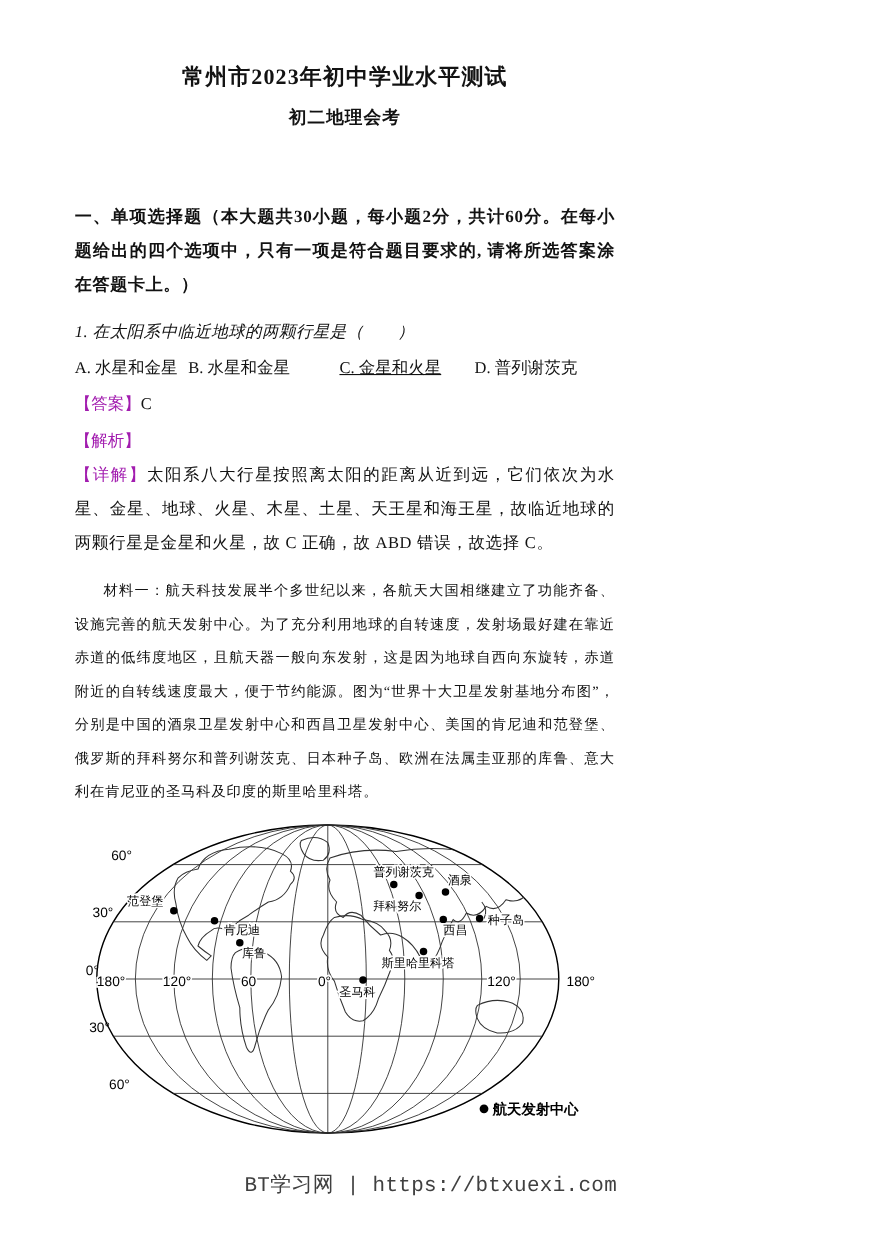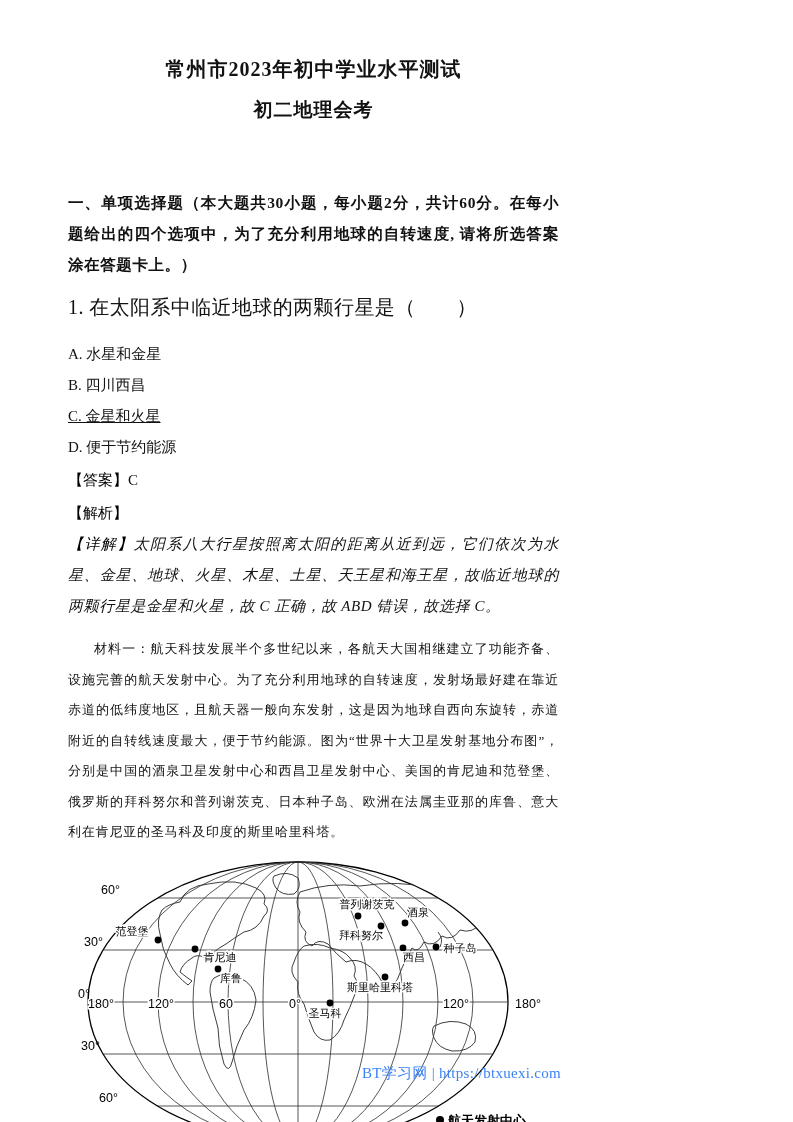--- a/index.html
+++ b/index.html
@@ -7,7 +7,7 @@
        font-family:"Liberation Serif","DejaVu Serif",serif;color:#121212;}
   .page{position:relative;width:627px;height:1122px;box-sizing:border-box;padding:56px 68px 0 68px;}
   .title{margin:0;text-align:center;font-size:20px;font-weight:bold;letter-spacing:1px;}
-  .subtitle{margin:14px 0 0 0;text-align:center;font-size:19px;font-weight:bold;letter-spacing:1px;}
+  .subtitle{margin:14px 0 0 0;text-align:center;font-size:16px;font-weight:bold;letter-spacing:1px;}
   .section-heading{margin:64px 0 0 0;font-size:15.5px;font-weight:bold;line-height:31px;
        text-align:justify;letter-spacing:.6px;}
   .stem{margin:12px 0 0 0;font-size:20px;line-height:31px;letter-spacing:.4px;}

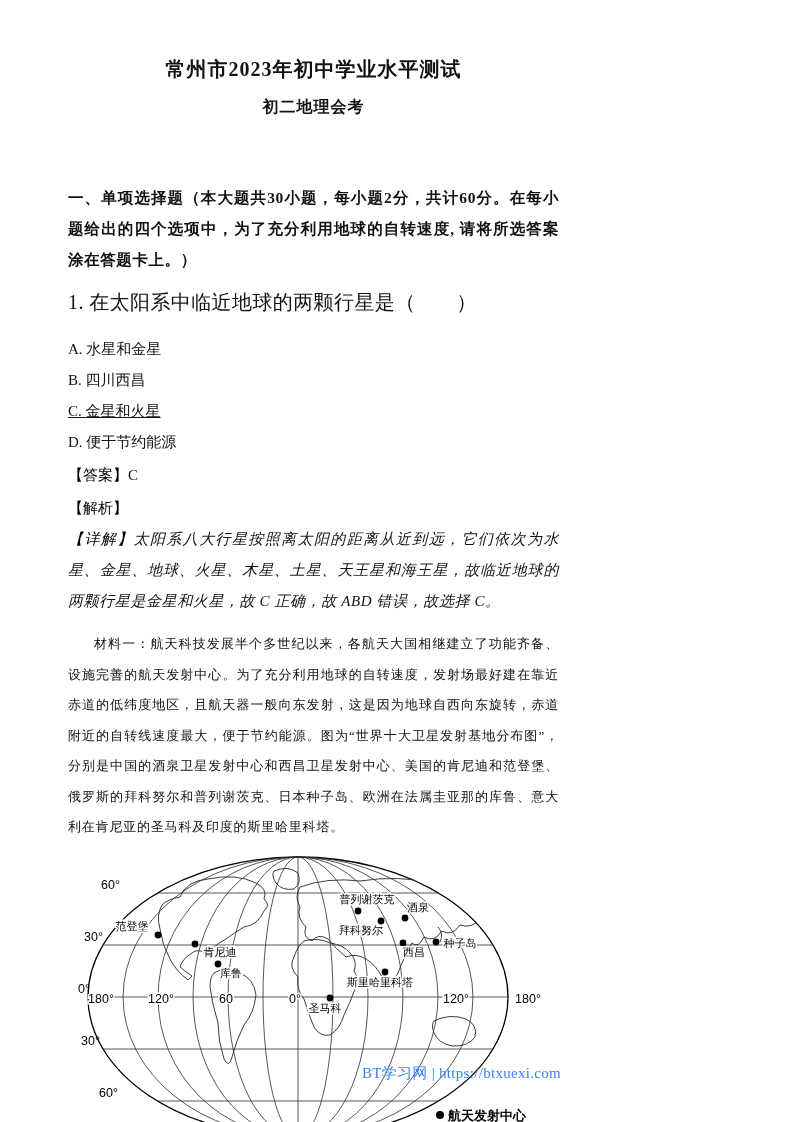--- a/index.html
+++ b/index.html
@@ -45,7 +45,7 @@
   <h1 class="title">常州市2023年初中学业水平测试</h1>
   <h2 class="subtitle">初二地理会考</h2>
 
-  <p class="section-heading">一、单项选择题（本大题共30小题，每小题2分，共计60分。在每小题给出的四个选项中，为了充分利用地球的自转速度, 请将所选答案涂在答题卡上。）</p>
+  <p class="section-heading">一、单项选择题（本大题共30小题，每小题2分，共计60分。在每小题给出的四个选项中，只有一项是符合题目要求的, 请将所选答案涂在答题卡上。）</p>
 
   <p class="stem">1. 在太阳系中临近地球的两颗行星是（　　）</p>
 

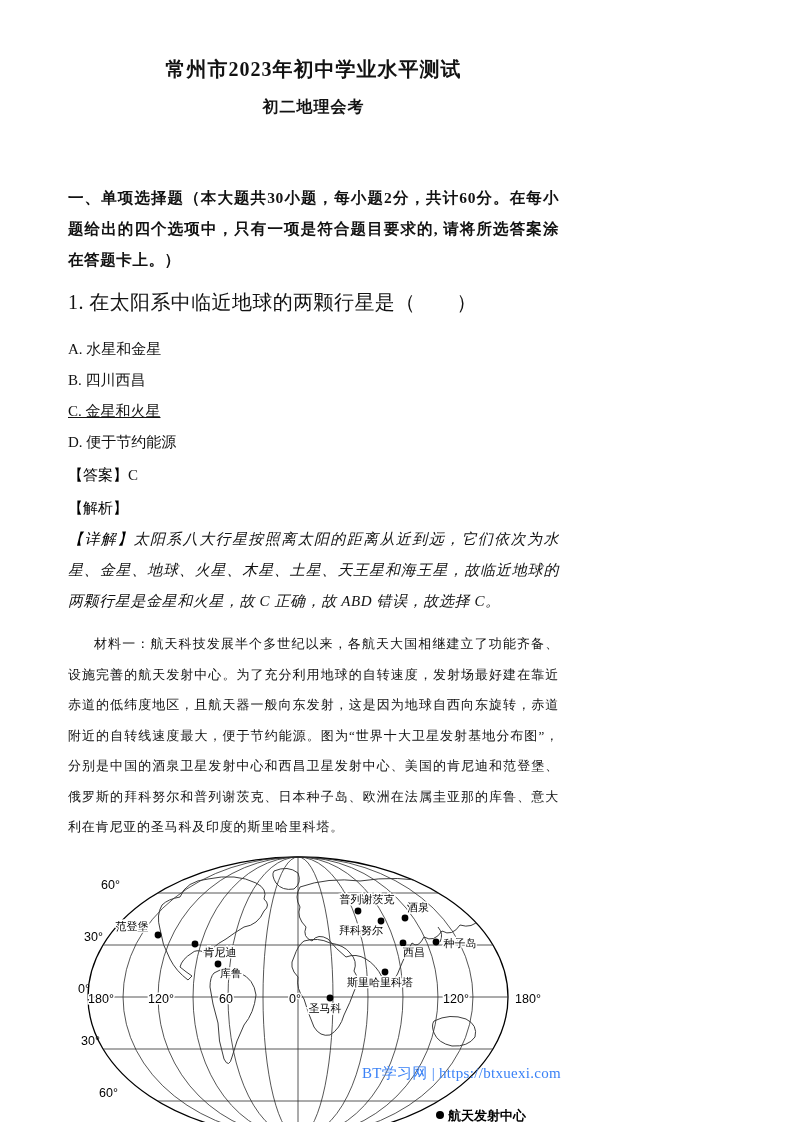--- a/index.html
+++ b/index.html
@@ -10,7 +10,7 @@
   .subtitle{margin:14px 0 0 0;text-align:center;font-size:16px;font-weight:bold;letter-spacing:1px;}
   .section-heading{margin:64px 0 0 0;font-size:15.5px;font-weight:bold;line-height:31px;
        text-align:justify;letter-spacing:.6px;}
-  .stem{margin:12px 0 0 0;font-size:20px;line-height:31px;letter-spacing:.4px;}
+  .stem{margin:12px 0 0 0;font-size:15px;line-height:31px;letter-spacing:.4px;font-style:italic;}
   .options{display:flex;margin:16px 0 0 0;font-size:15px;line-height:31px;flex-direction:column;}
   .opt-a{width:21%;}
   .opt-b{width:28%;}

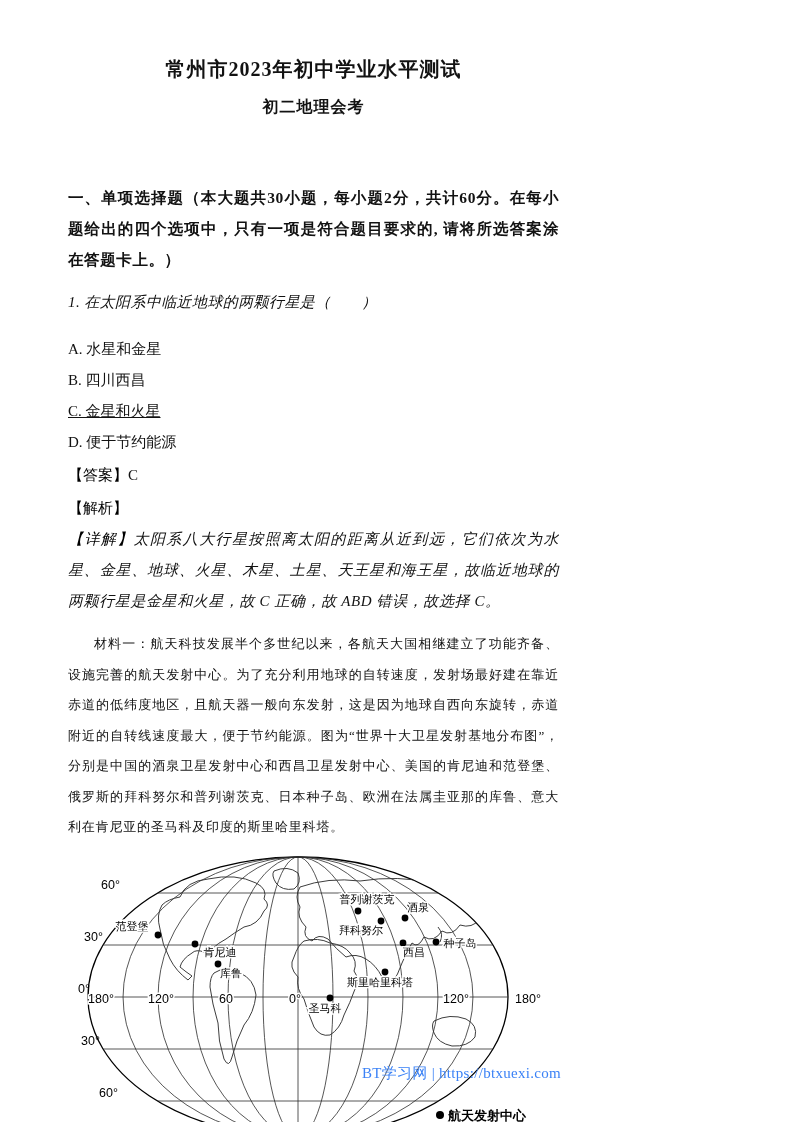--- a/index.html
+++ b/index.html
@@ -11,7 +11,7 @@
   .section-heading{margin:64px 0 0 0;font-size:15.5px;font-weight:bold;line-height:31px;
        text-align:justify;letter-spacing:.6px;}
   .stem{margin:12px 0 0 0;font-size:15px;line-height:31px;letter-spacing:.4px;font-style:italic;}
-  .options{display:flex;margin:16px 0 0 0;font-size:15px;line-height:31px;flex-direction:column;}
+  .options{display:flex;margin:2px 0 0 0;font-size:15px;line-height:31px;}
   .opt-a{width:21%;}
   .opt-b{width:28%;}
   .opt-c{width:25%;text-decoration:underline;}

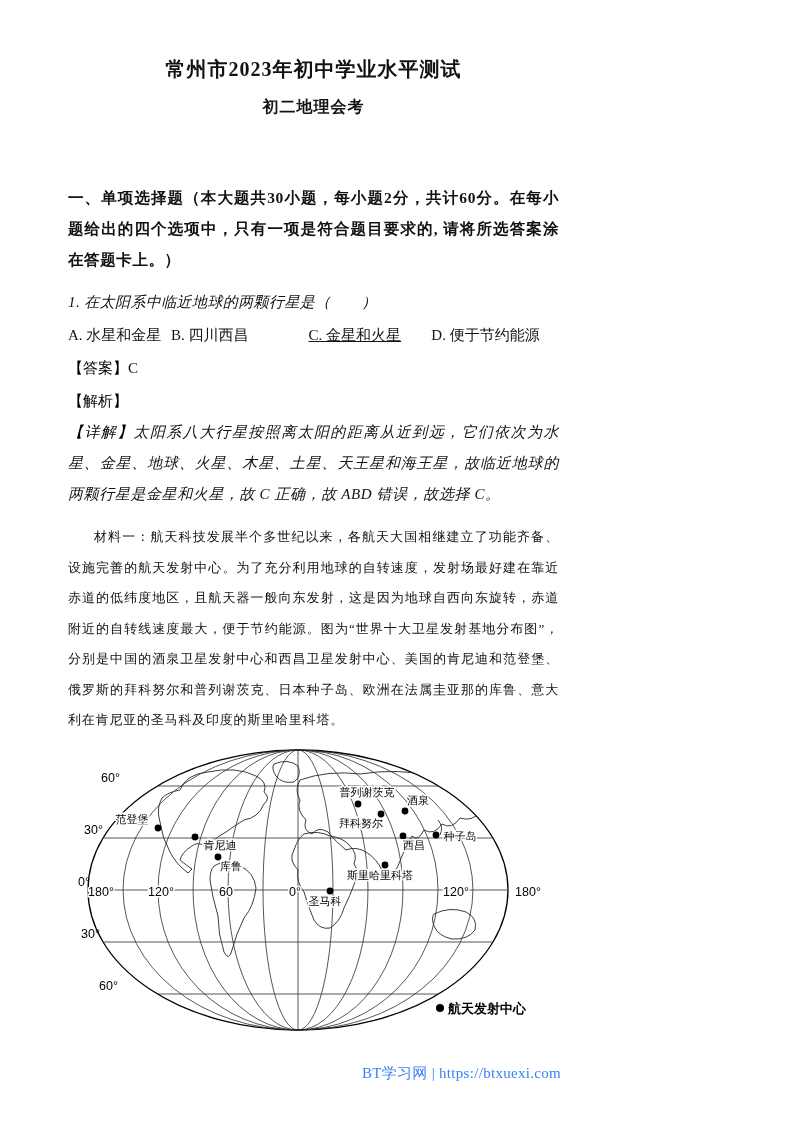--- a/index.html
+++ b/index.html
@@ -51,7 +51,7 @@
 
   <div class="options">
     <span class="opt opt-a">A. 水星和金星</span>
-    <span class="opt opt-b">B. 四川西昌</span>
+    <span class="opt opt-b">B. 水星和金星</span>
     <span class="opt opt-c">C. 金星和火星</span>
     <span class="opt opt-d">D. 便于节约能源</span>
   </div>

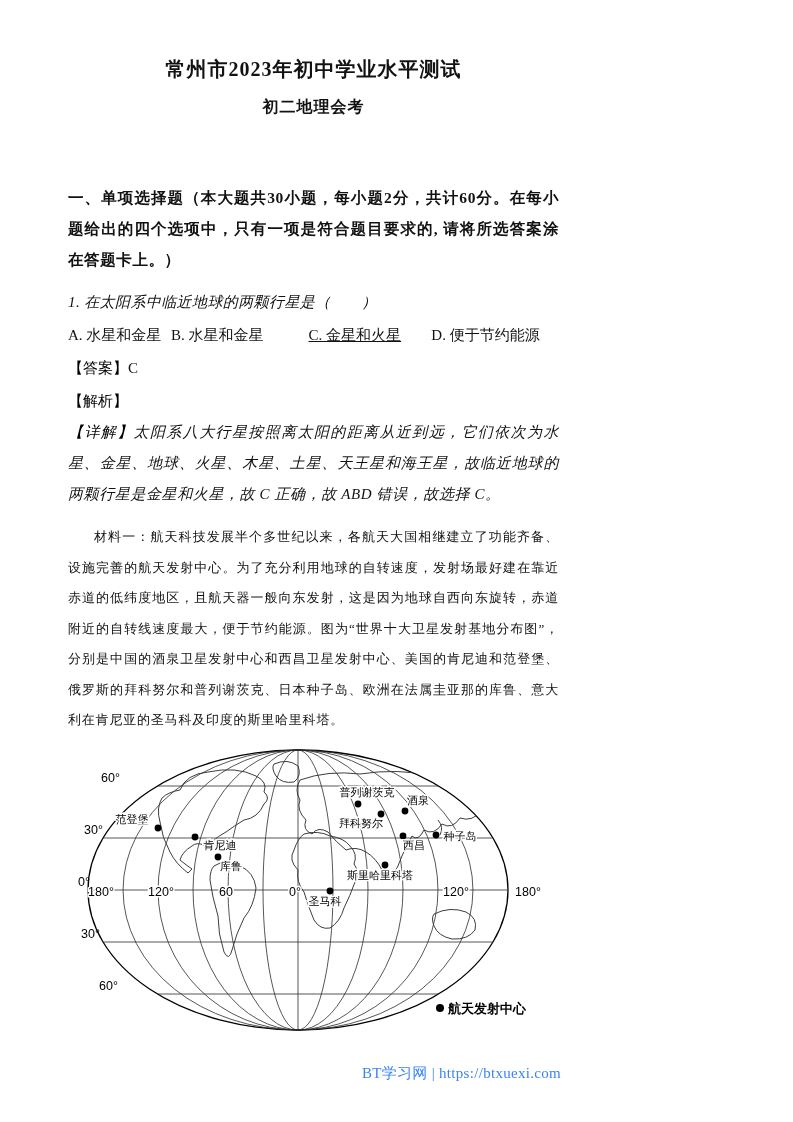--- a/index.html
+++ b/index.html
@@ -53,7 +53,7 @@
     <span class="opt opt-a">A. 水星和金星</span>
     <span class="opt opt-b">B. 水星和金星</span>
     <span class="opt opt-c">C. 金星和火星</span>
-    <span class="opt opt-d">D. 便于节约能源</span>
+    <span class="opt opt-d">D. 普列谢茨克</span>
   </div>
 
   <p class="answer-line"><span class="blue">【答案】</span><span>C</span></p>

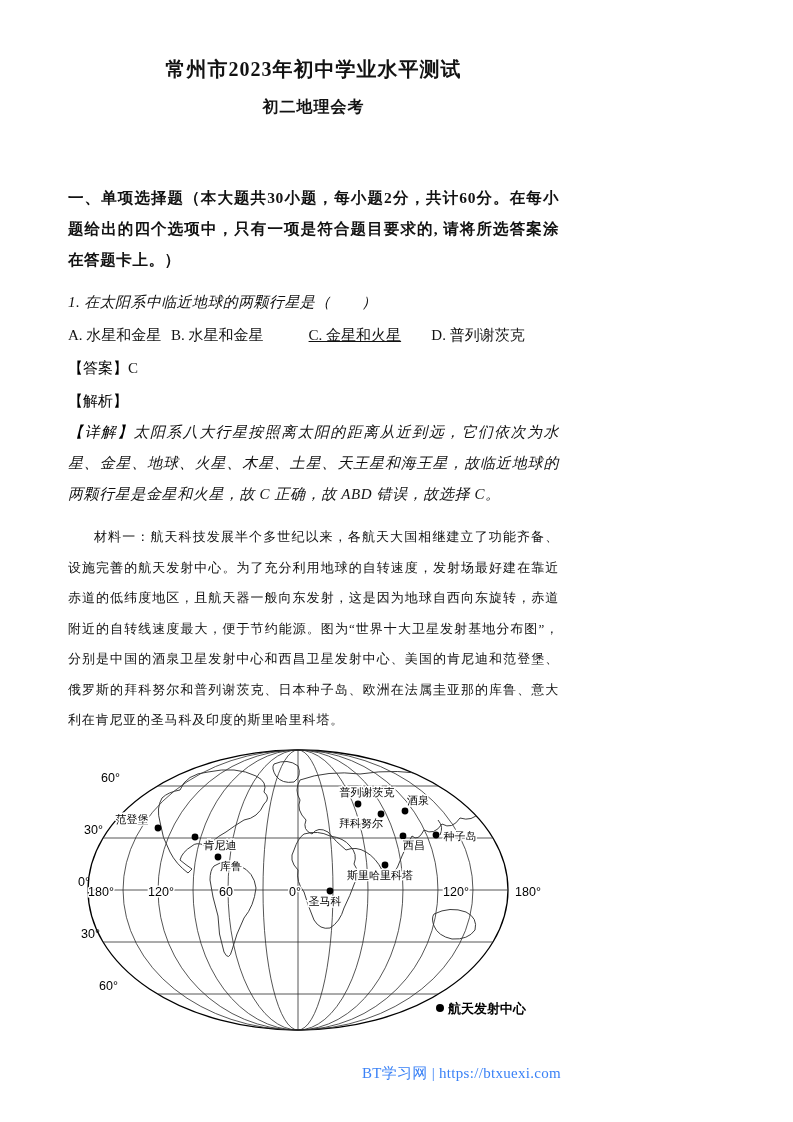--- a/index.html
+++ b/index.html
@@ -17,7 +17,7 @@
   .opt-c{width:25%;text-decoration:underline;}
   .opt-d{flex:1;}
   .answer-line,.analysis-line{margin:2px 0 0 0;font-size:15px;line-height:31px;}
-  .blue{color:#000000;}
+  .blue{color:#a21caf;}
   .detail{margin:0;font-size:15px;line-height:31px;text-align:justify;letter-spacing:.6px;font-style:italic;}
   .material{margin:12px 0 0 0;font-size:13px;line-height:30.5px;text-align:justify;
        text-indent:2em;letter-spacing:.8px;}

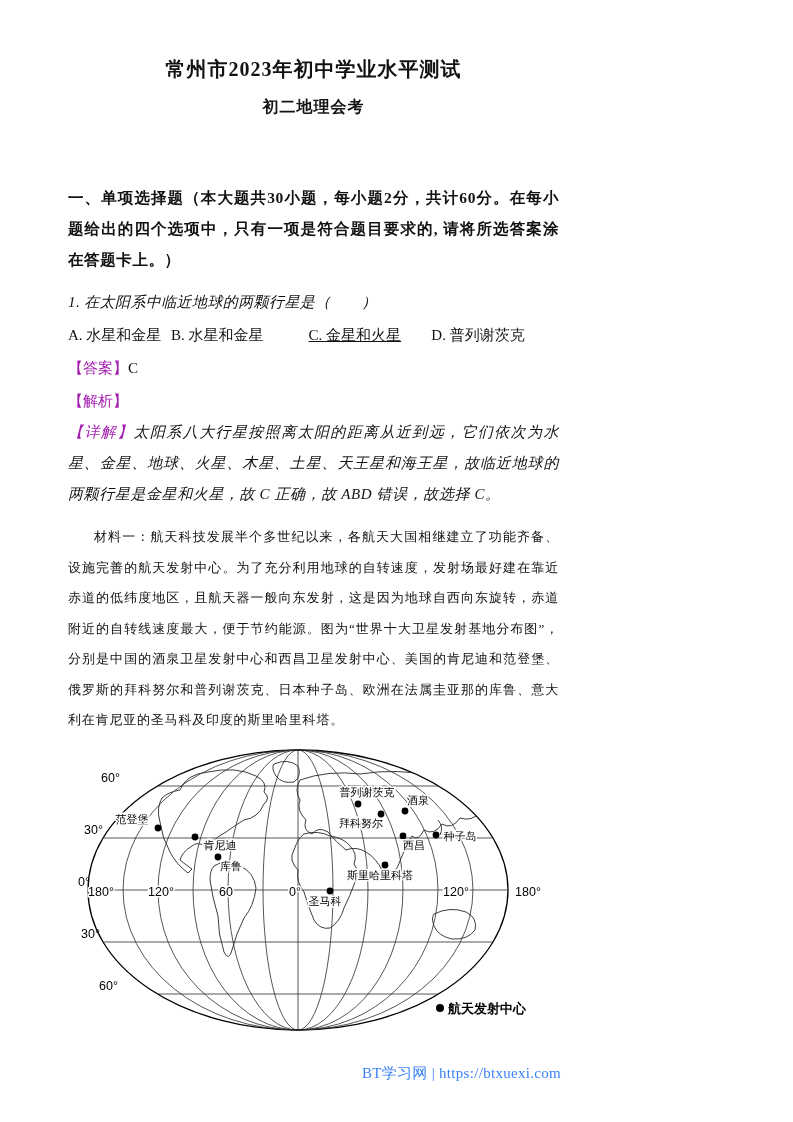--- a/index.html
+++ b/index.html
@@ -18,7 +18,7 @@
   .opt-d{flex:1;}
   .answer-line,.analysis-line{margin:2px 0 0 0;font-size:15px;line-height:31px;}
   .blue{color:#a21caf;}
-  .detail{margin:0;font-size:15px;line-height:31px;text-align:justify;letter-spacing:.6px;font-style:italic;}
+  .detail{margin:0;font-size:15px;line-height:31px;text-align:justify;letter-spacing:.6px;}
   .material{margin:12px 0 0 0;font-size:13px;line-height:30.5px;text-align:justify;
        text-indent:2em;letter-spacing:.8px;}
   .map-wrap{margin:10px 0 0 0;}

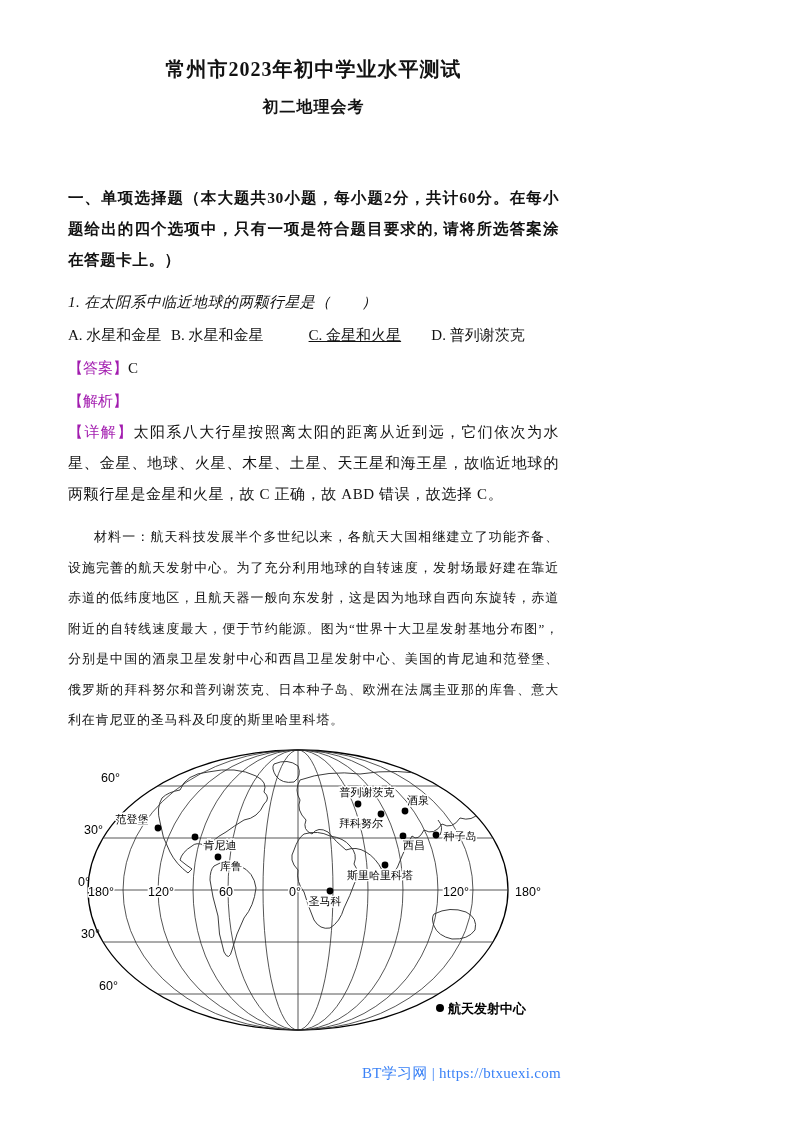--- a/index.html
+++ b/index.html
@@ -34,8 +34,8 @@
        font-family:"Liberation Sans","DejaVu Sans",sans-serif;}
   .legend circle{fill:#000;}
   .legend text{font-size:13px;fill:#000;font-weight:bold;paint-order:stroke;stroke:#fff;stroke-width:3px;}
-  .footer{position:absolute;top:1064px;right:66px;font-size:15px;color:#3b82f6;
-       font-family:Liberation Serif, serif;letter-spacing:.3px;cursor:pointer;}
+  .footer{position:absolute;top:1064px;right:66px;font-size:19px;color:#404040;
+       font-family:Liberation Mono, monospace;letter-spacing:.3px;cursor:pointer;}
 </style>
 </head>
 <body>

